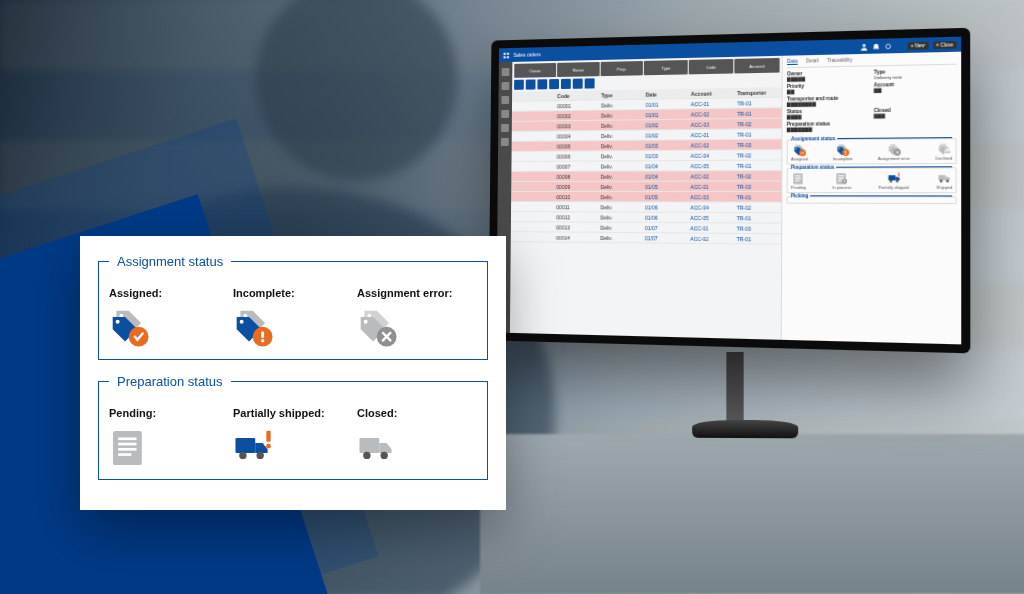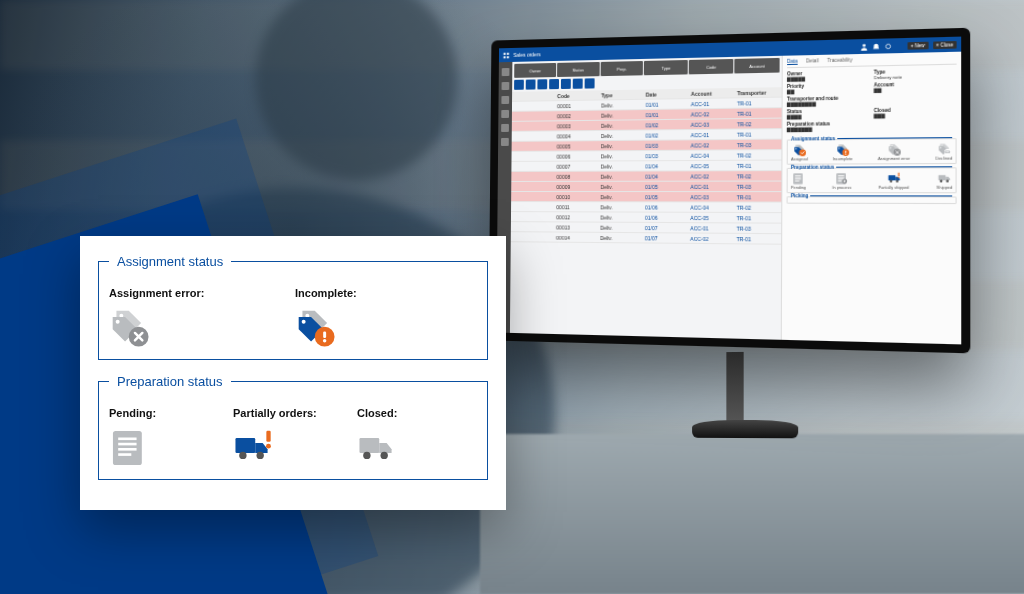--- a/index.html
+++ b/index.html
@@ -575,6 +575,15 @@
       <legend>Assignment status</legend>
       <div class="status-row">
         <div class="status-item">
+          <span class="lbl">Assigned:</span>
+          <svg viewBox="0 0 34 34">
+            <use href="#ic-tags"></use>
+              <g transform="translate(24 24)">
+                <use href="#badge-check"></use>
+              </g>
+          </svg>
+        </div>
+        <div class="status-item">
           <span class="lbl">Assignment error:</span>
           <svg viewBox="0 0 34 34">
             <use href="#ic-tags-grey"></use>

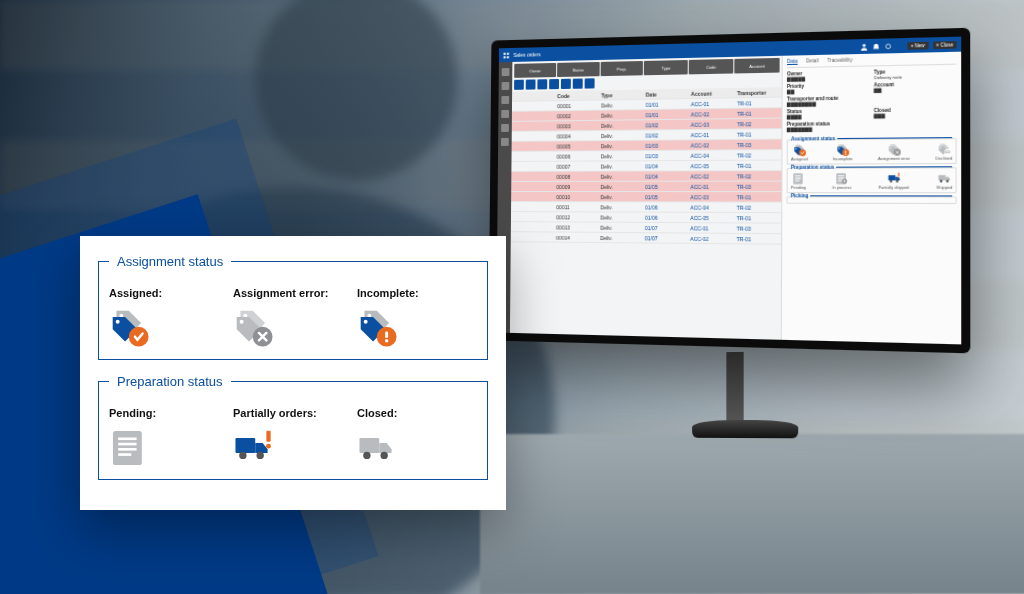--- a/index.html
+++ b/index.html
@@ -584,20 +584,20 @@
           </svg>
         </div>
         <div class="status-item">
+          <span class="lbl">Incomplete:</span>
+          <svg viewBox="0 0 34 34">
+            <use href="#ic-tags"></use>
+              <g transform="translate(24 24)">
+                <use href="#badge-alert"></use>
+              </g>
+          </svg>
+        </div>
+        <div class="status-item">
           <span class="lbl">Assignment error:</span>
           <svg viewBox="0 0 34 34">
             <use href="#ic-tags-grey"></use>
               <g transform="translate(24 24)">
                 <use href="#badge-x"></use>
-              </g>
-          </svg>
-        </div>
-        <div class="status-item">
-          <span class="lbl">Incomplete:</span>
-          <svg viewBox="0 0 34 34">
-            <use href="#ic-tags"></use>
-              <g transform="translate(24 24)">
-                <use href="#badge-alert"></use>
               </g>
           </svg>
         </div>

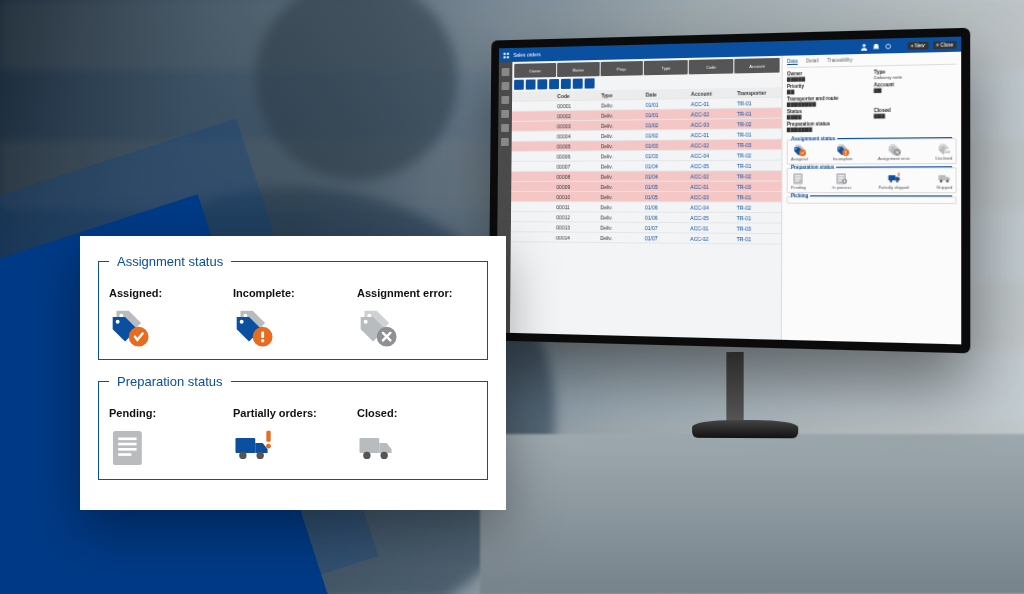--- a/index.html
+++ b/index.html
@@ -614,7 +614,7 @@
           </svg>
         </div>
         <div class="status-item">
-          <span class="lbl">Partially orders:</span>
+          <span class="lbl">Partially shipped:</span>
           <svg viewBox="0 0 34 28" style="color:#0a4fa0">
             <use href="#ic-truck"></use>
             <g fill="#e96b1f">

